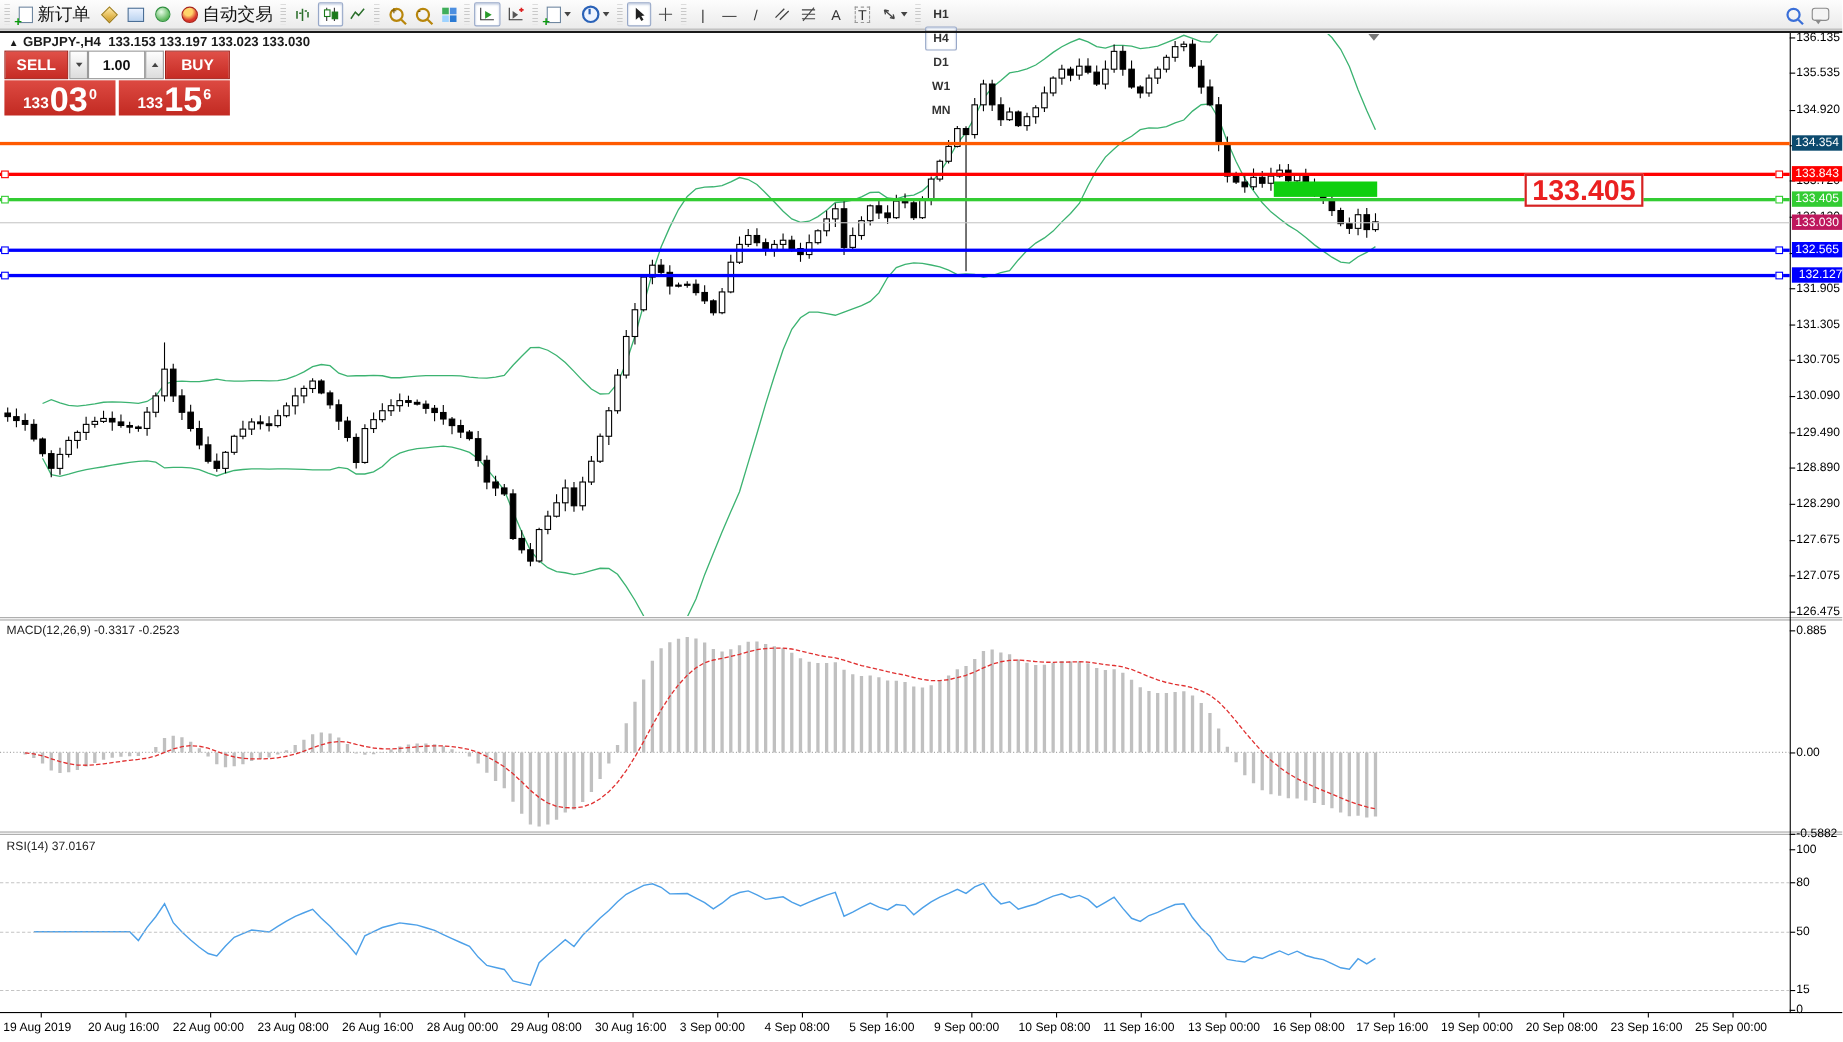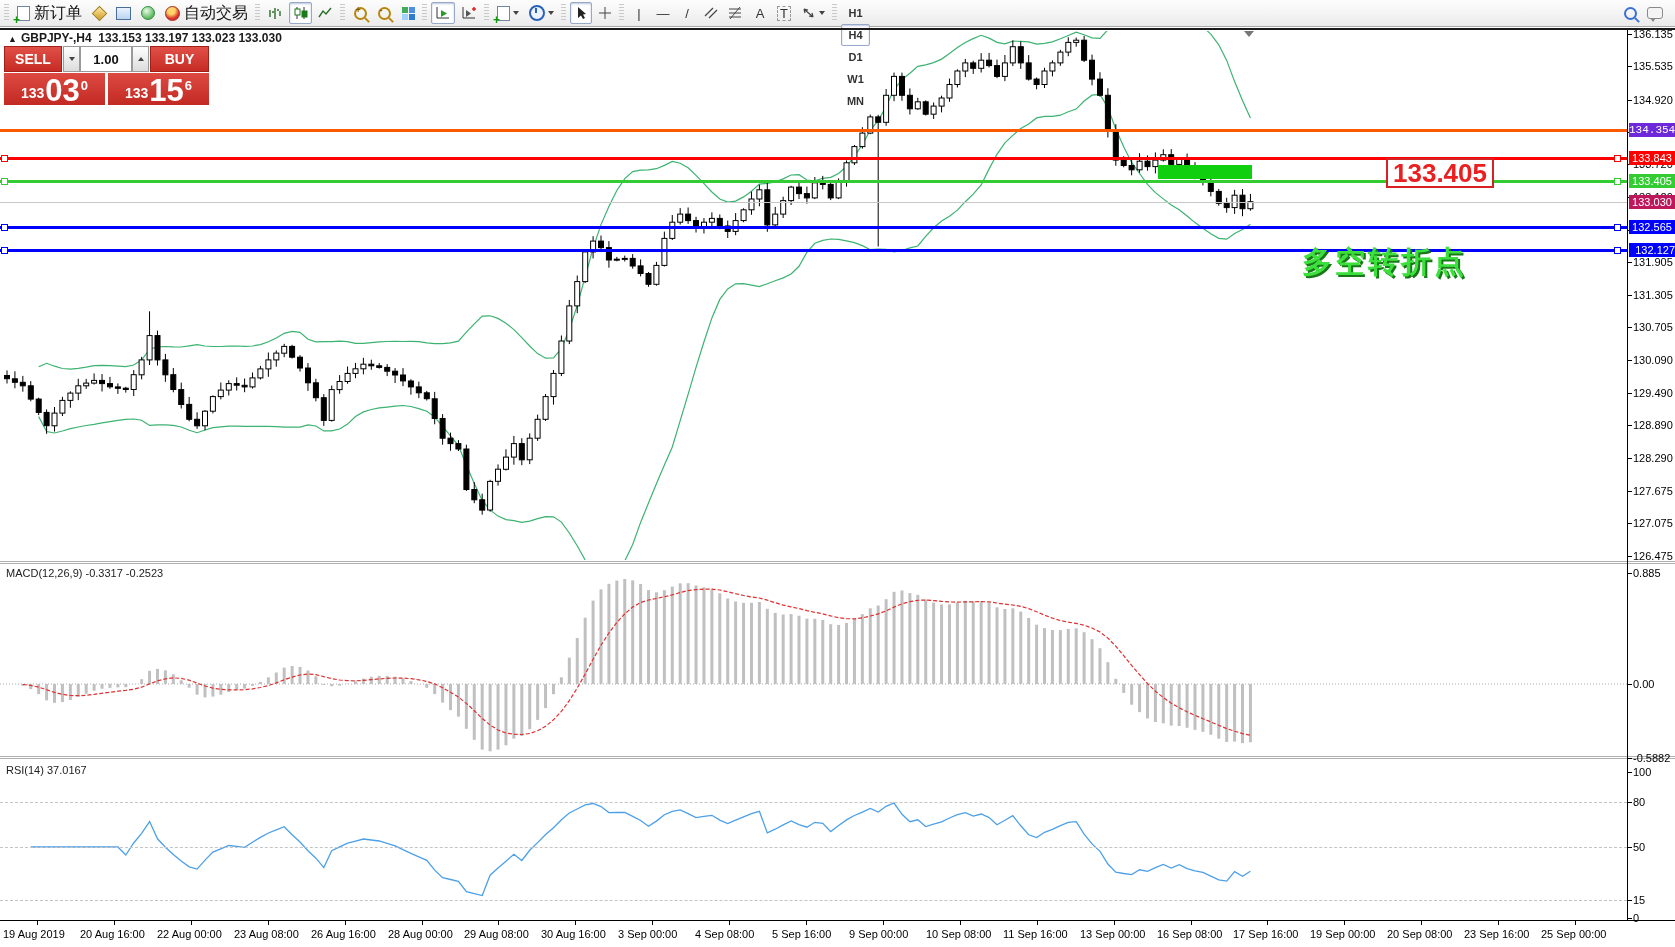--- a/index.html
+++ b/index.html
@@ -818,7 +818,7 @@
       <div class="axis-label" style="top: 517px;">127.075</div>
       <div class="axis-tick" style="top: 556px;"></div>
       <div class="axis-label" style="top: 550px;">126.475</div>
-      <div class="line-label" style="top: 123px; background: #6d28d9; font-family: Liberation Mono, monospace;">134.354</div>
+      <div class="line-label" style="top: 123px; background: #0c4a6e;">134.354</div>
       <div class="line-label" style="top: 151px; background: rgb(255, 0, 0);">133.843</div>
       <div class="line-label" style="top: 174px; background: rgb(51, 204, 51);">133.405</div>
       <div class="line-label" style="top: 195px; background: #be185d;">133.030</div>

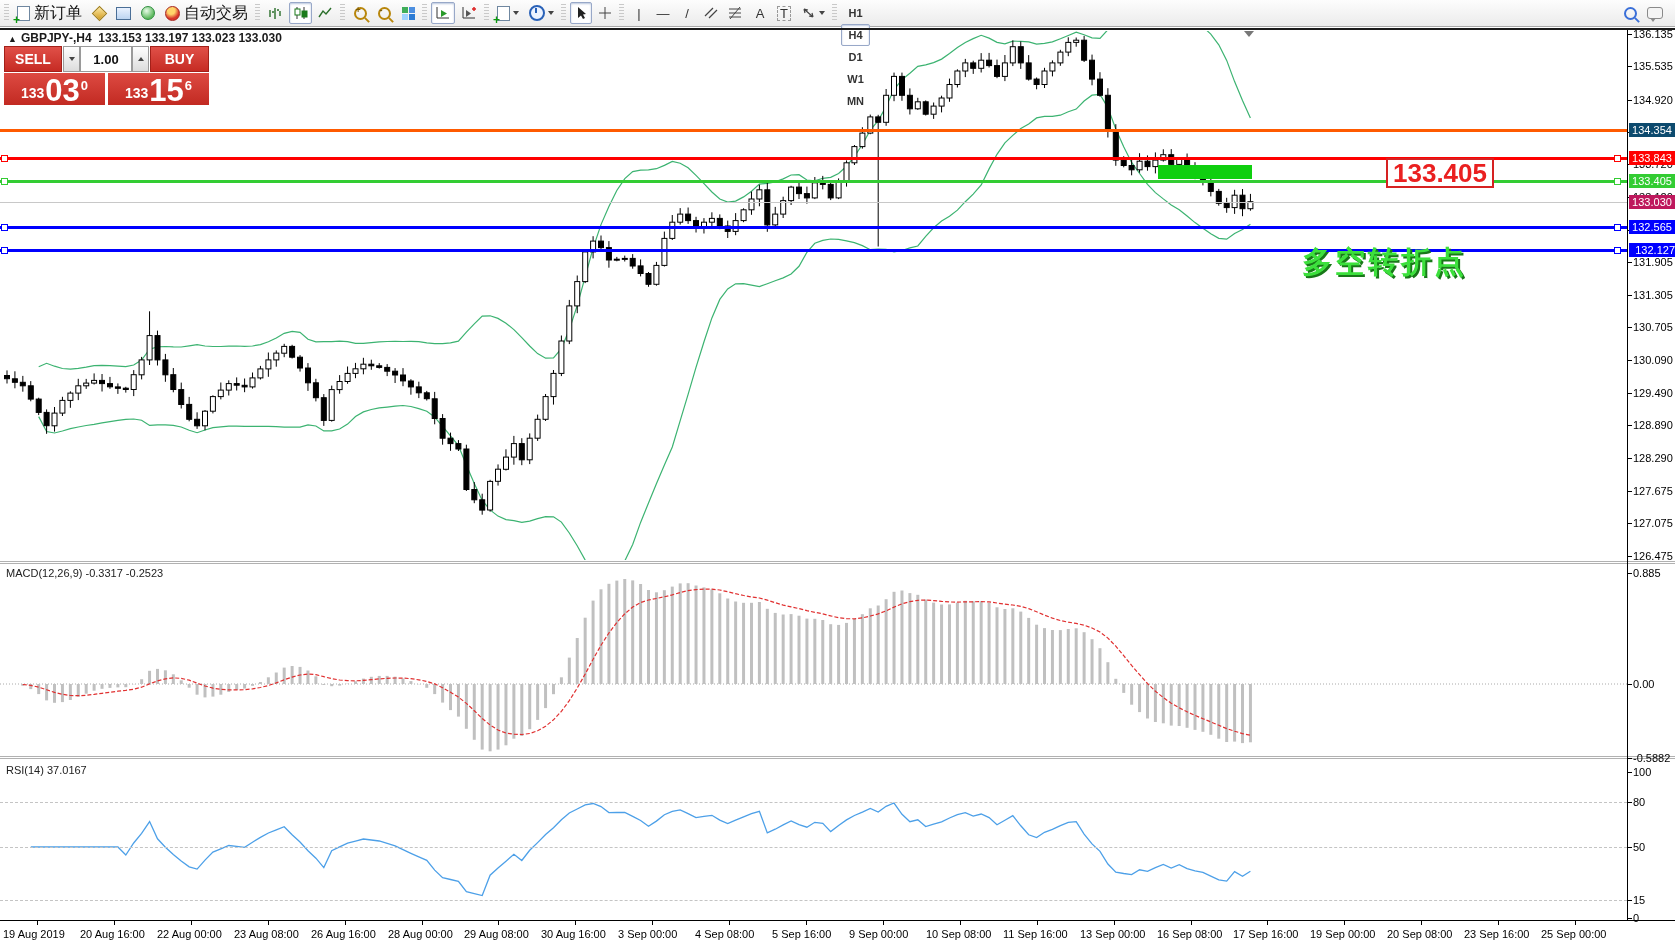--- a/index.html
+++ b/index.html
@@ -755,7 +755,6 @@
 
   <div id="highlight-box" style="left: 1158px; top: 165px; width: 94px; height: 14px; background: rgb(15, 207, 15);"></div>
   <div id="price-callout">133.405</div>
-  <div id="turning-point">多空转折点</div>
 
   <div class="ind-label" style="left:6px;top:567px;">
     <span>MACD(12,26,9)</span>

